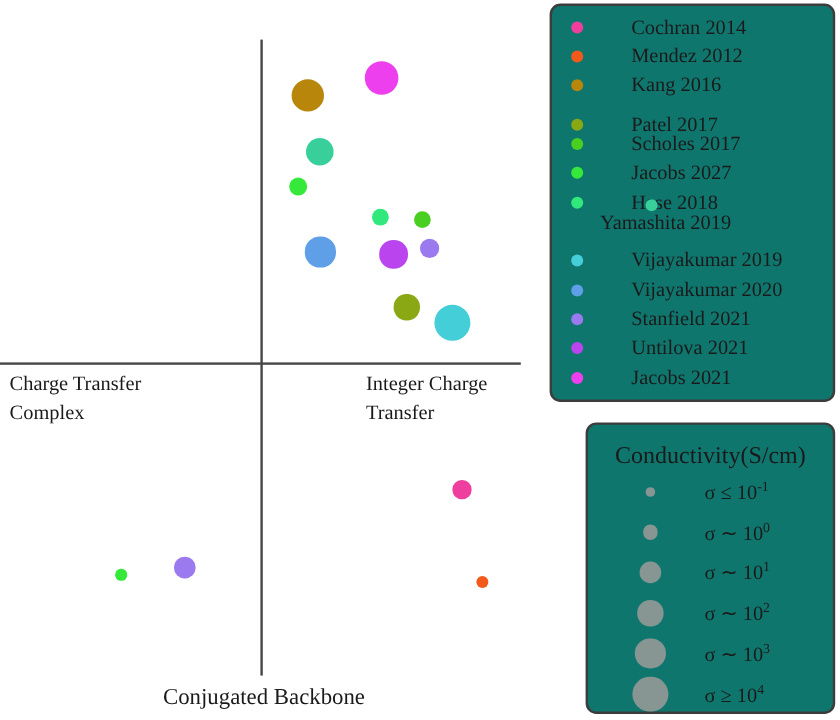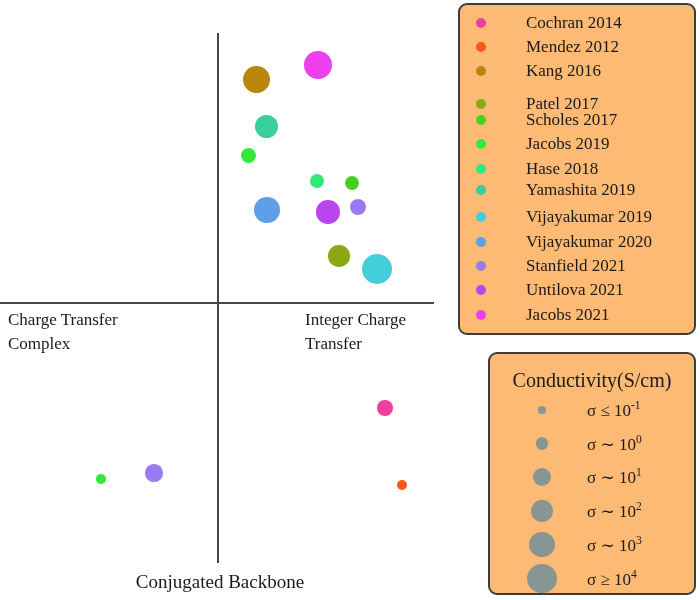--- a/index.html
+++ b/index.html
@@ -19,7 +19,7 @@
   #quad-left { left:8px; top:308px; }
   #quad-right { left:305px; top:308px; }
 
-  .box { position:absolute; border:2px solid #3c3c3c; border-radius:9px; background:#fdba74; }
+  .box { position:absolute; border:2px solid #3c3c3c; border-radius:9px; background:#0f766e; }
   #legend-box { left:458px; top:3px; width:234px; height:328px; }
   #size-box { left:488px; top:352px; width:204px; height:239px; }
 

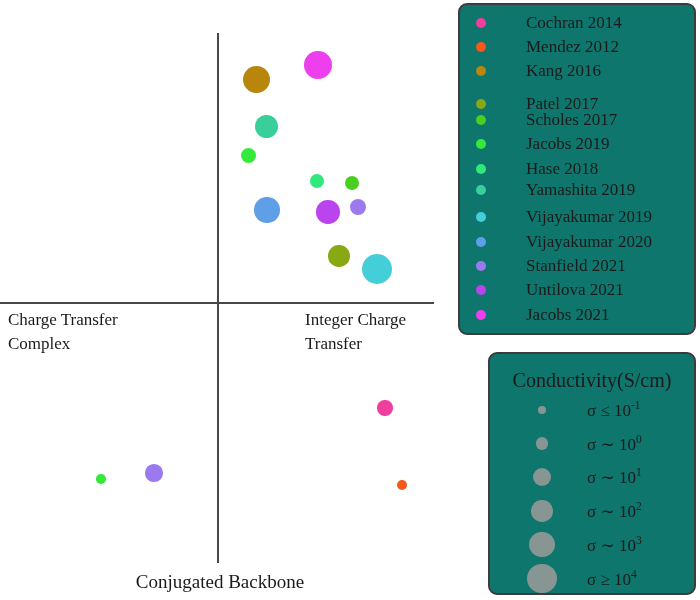--- a/index.html
+++ b/index.html
@@ -94,7 +94,7 @@
       </div>
       <div class="legend-row" style="top: 130.3px;">
         <span class="legend-dot" style="background: rgb(53, 233, 59);"></span>
-        <span class="legend-label">Jacobs 2019</span>
+        <span class="legend-label">Jacobs 2027</span>
       </div>
       <div class="legend-row" style="top: 154.66px;">
         <span class="legend-dot" style="background: rgb(49, 232, 124);"></span>

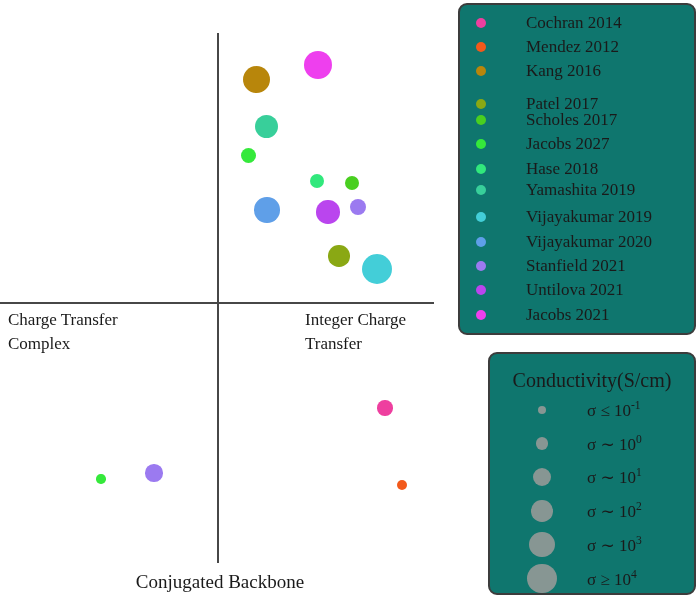--- a/index.html
+++ b/index.html
@@ -100,7 +100,7 @@
         <span class="legend-dot" style="background: rgb(49, 232, 124);"></span>
         <span class="legend-label">Hase 2018</span>
       </div>
-      <div class="legend-row" style="top: 176px;">
+      <div class="legend-row" style="top: 161px; flex-direction: column;">
         <span class="legend-dot" style="background: rgb(56, 207, 154);"></span>
         <span class="legend-label">Yamashita 2019</span>
       </div>

